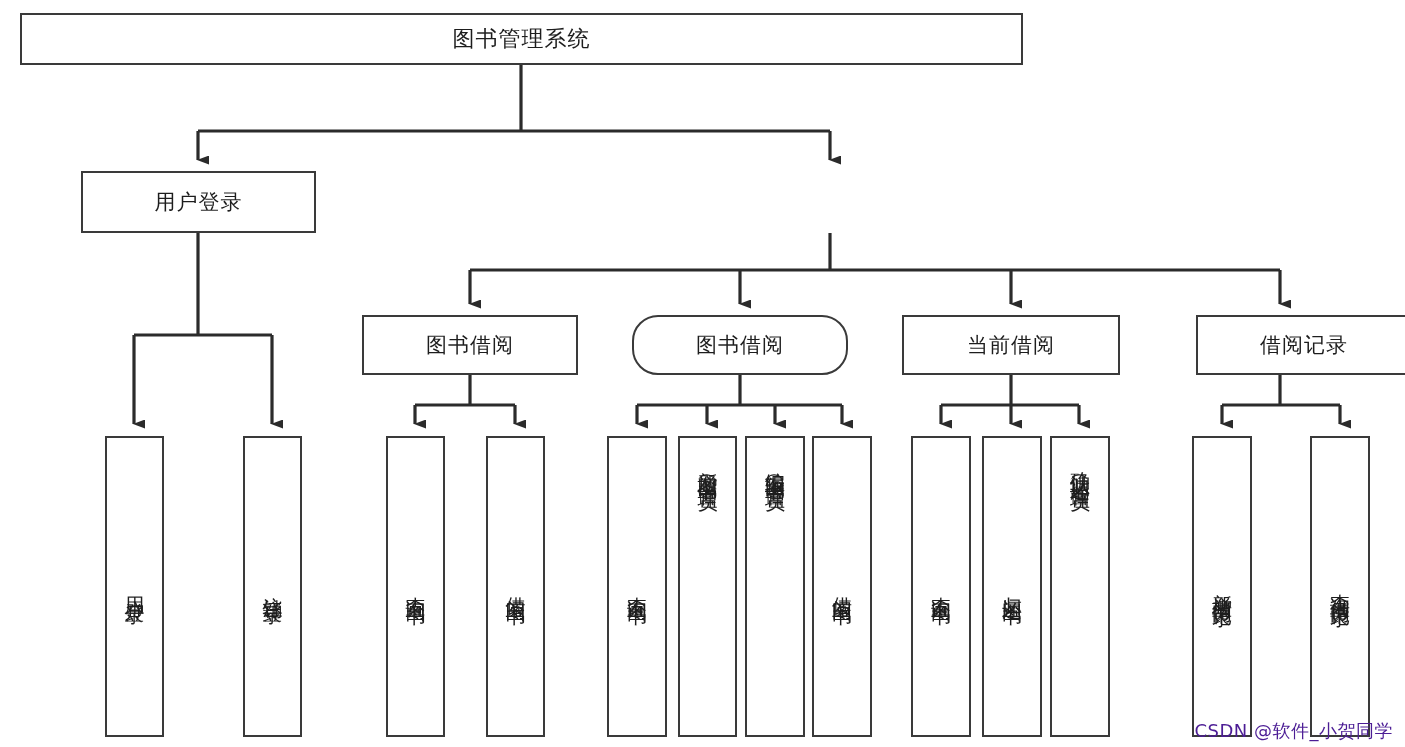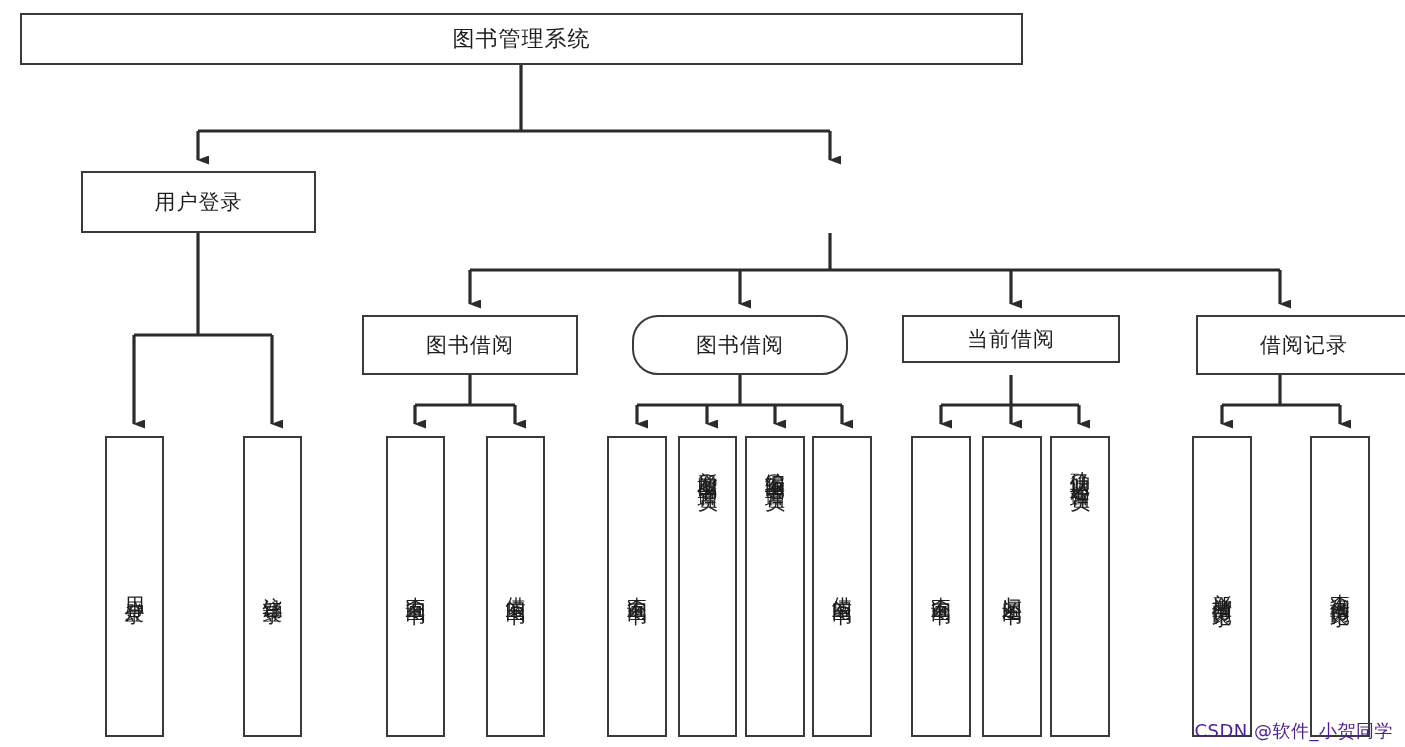--- a/index.html
+++ b/index.html
@@ -88,7 +88,7 @@
   <div class="box hbox" style="left:632px;top:315px;width:216px;height:60px;border-radius:26px;">
     <span>图书借阅</span>
   </div>
-  <div class="box hbox" style="left:902px;top:315px;width:218px;height:48px;">
+  <div class="box hbox" style="left:902px;top:315px;width:218px;height:60px;">
     <span>当前借阅</span>
   </div>
   <div class="box hbox" style="left:1196px;top:315px;width:216px;height:60px;">

